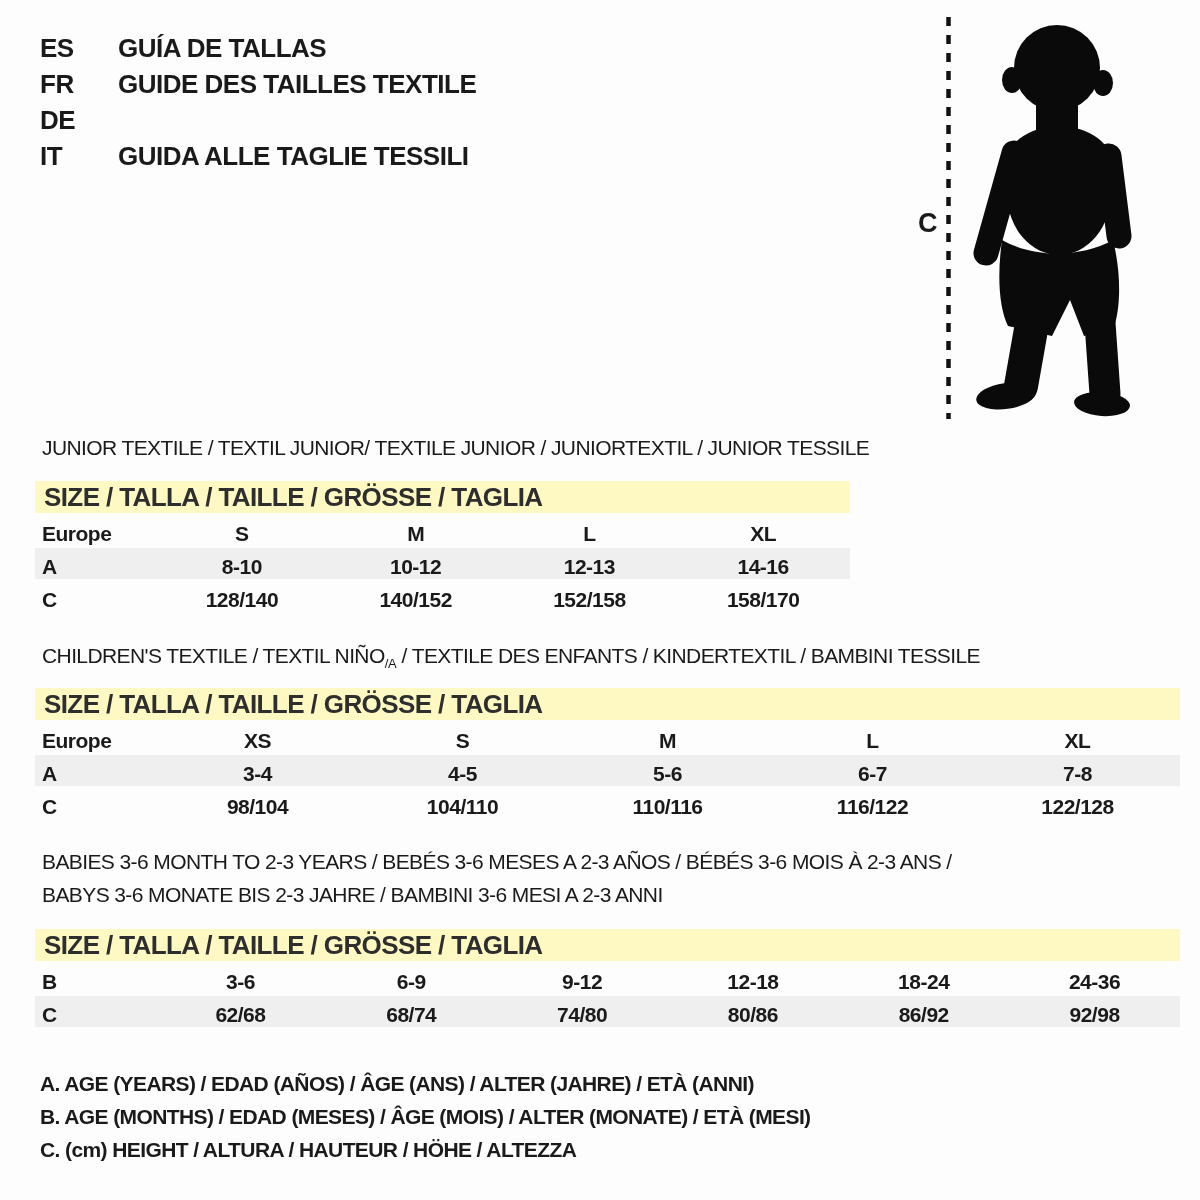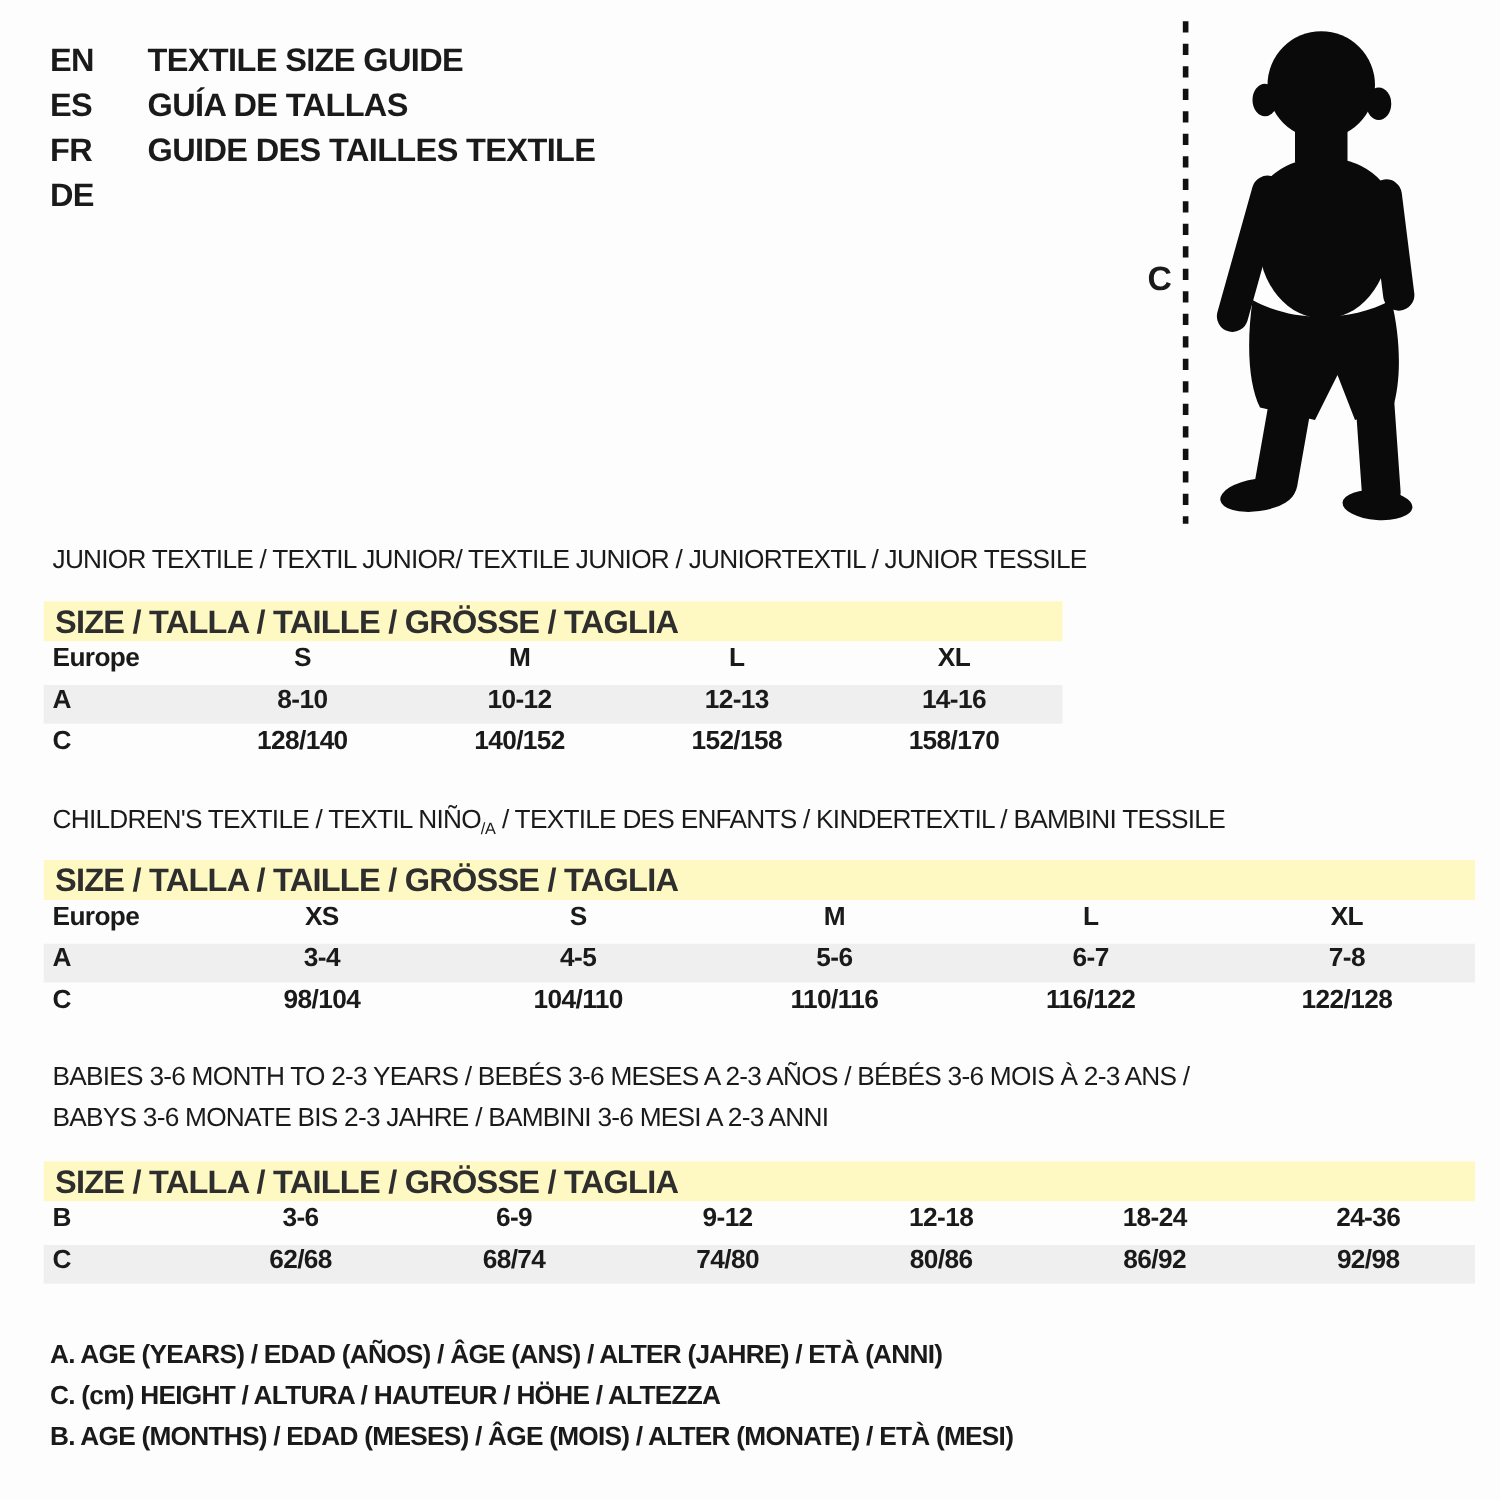--- a/index.html
+++ b/index.html
@@ -46,10 +46,6 @@
 <body>
 
 <div class="abs lang-block">
-  <div class="lang-row">
-    <span class="lang-code">EN</span>
-    <span class="lang-title">TEXTILE SIZE GUIDE</span>
-  </div>
   <div class="lang-row">
     <span class="lang-code">ES</span>
     <span class="lang-title">GUÍA DE TALLAS</span>

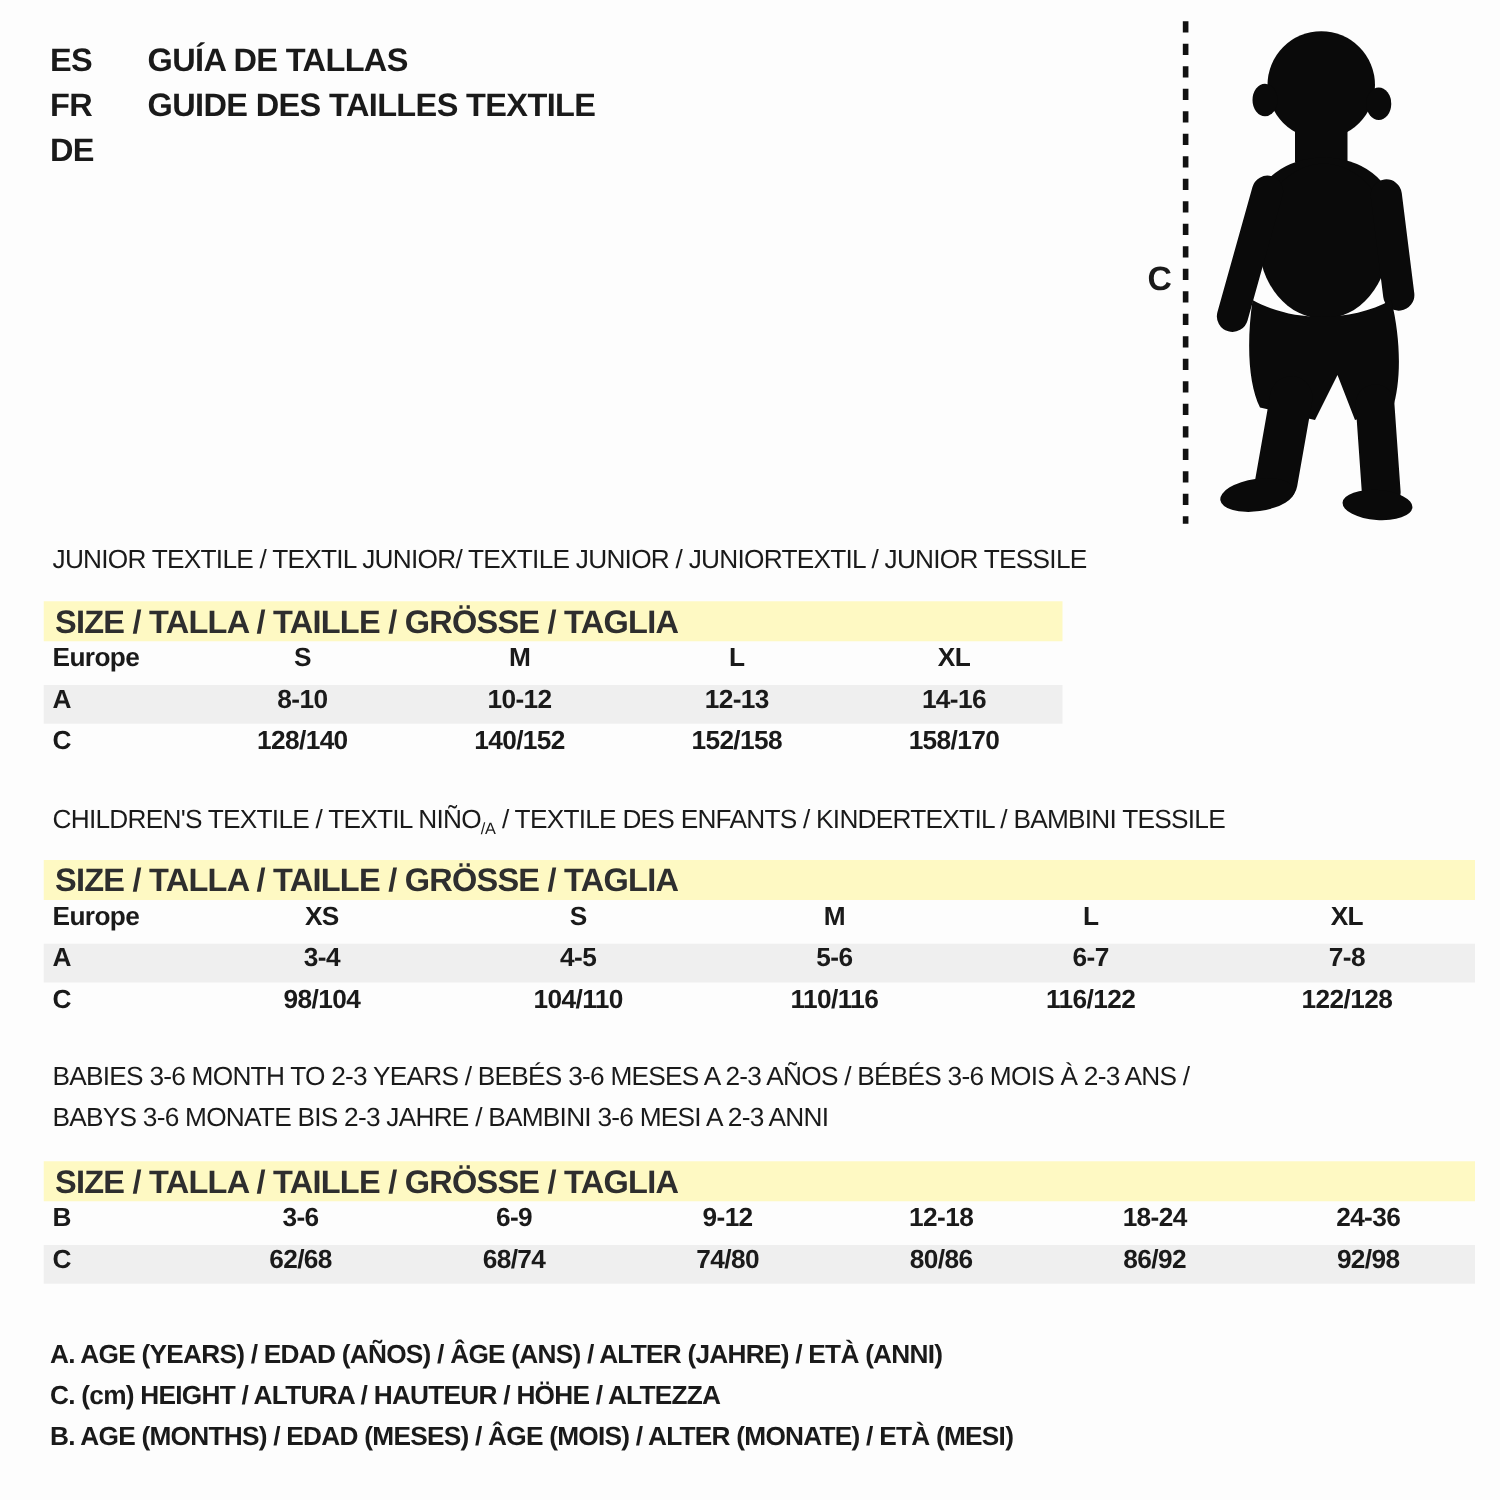--- a/index.html
+++ b/index.html
@@ -56,6 +56,10 @@
   </div>
   <div class="lang-row">
     <span class="lang-code">DE</span>
+  </div>
+  <div class="lang-row">
+    <span class="lang-code">IT</span>
+    <span class="lang-title">GUIDA ALLE TAGLIE TESSILI</span>
   </div>
 </div>
 

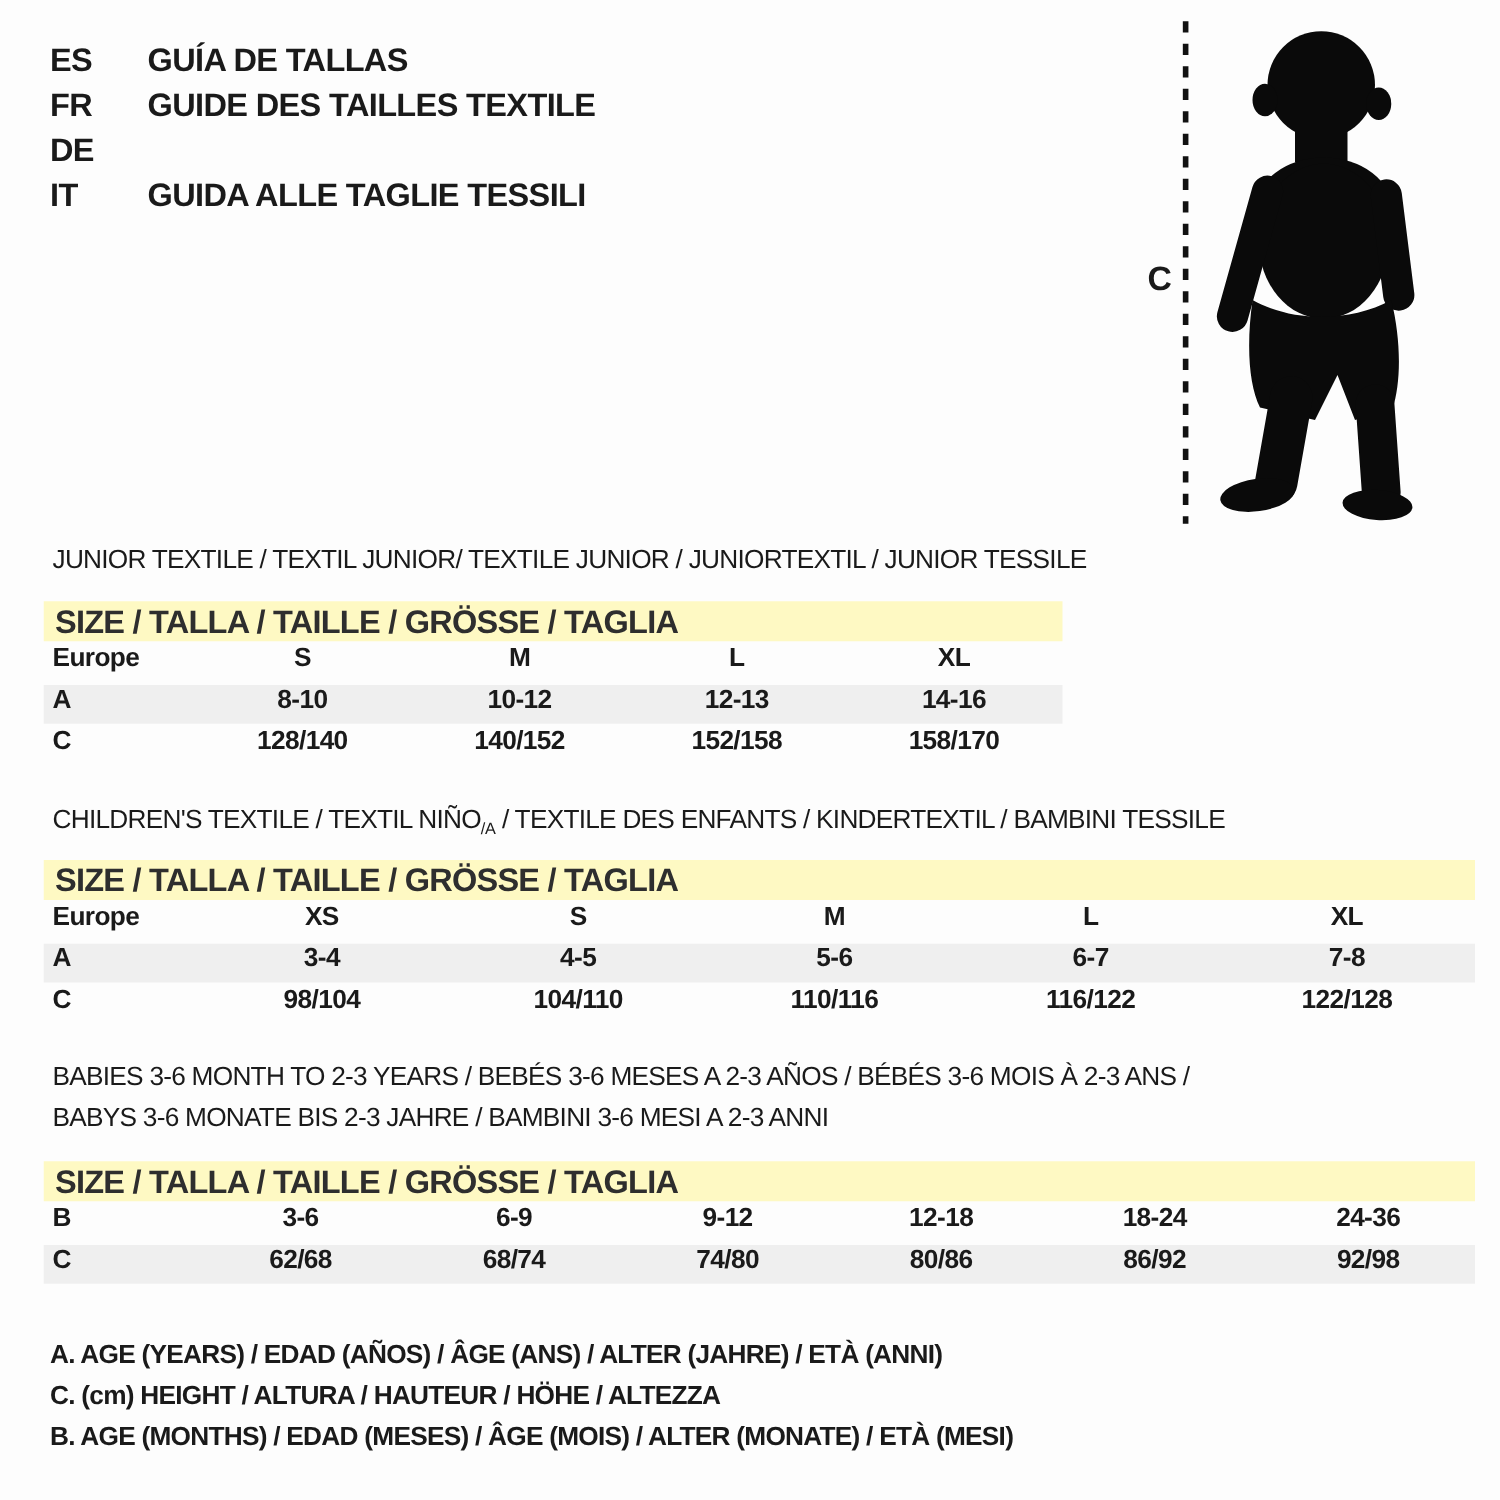--- a/index.html
+++ b/index.html
@@ -33,7 +33,7 @@
     padding-left:9px;font-size:26px;font-weight:bold;letter-spacing:-0.6px;color:#2e2e2e;
     box-sizing:border-box;
   }
-  .tbl-row{display:flex;height:31px;align-items:flex-start;margin-top:2px;}
+  .tbl-row{display:flex;height:31px;align-items:flex-end;margin-top:2px;}
   .tbl-row.shaded{background:#efefef;}
   .cell{flex:1;text-align:center;font-size:21px;font-weight:bold;letter-spacing:-0.5px;}
   .cell.lbl{flex:0 0 120px;text-align:left;padding-left:7px;box-sizing:border-box;}

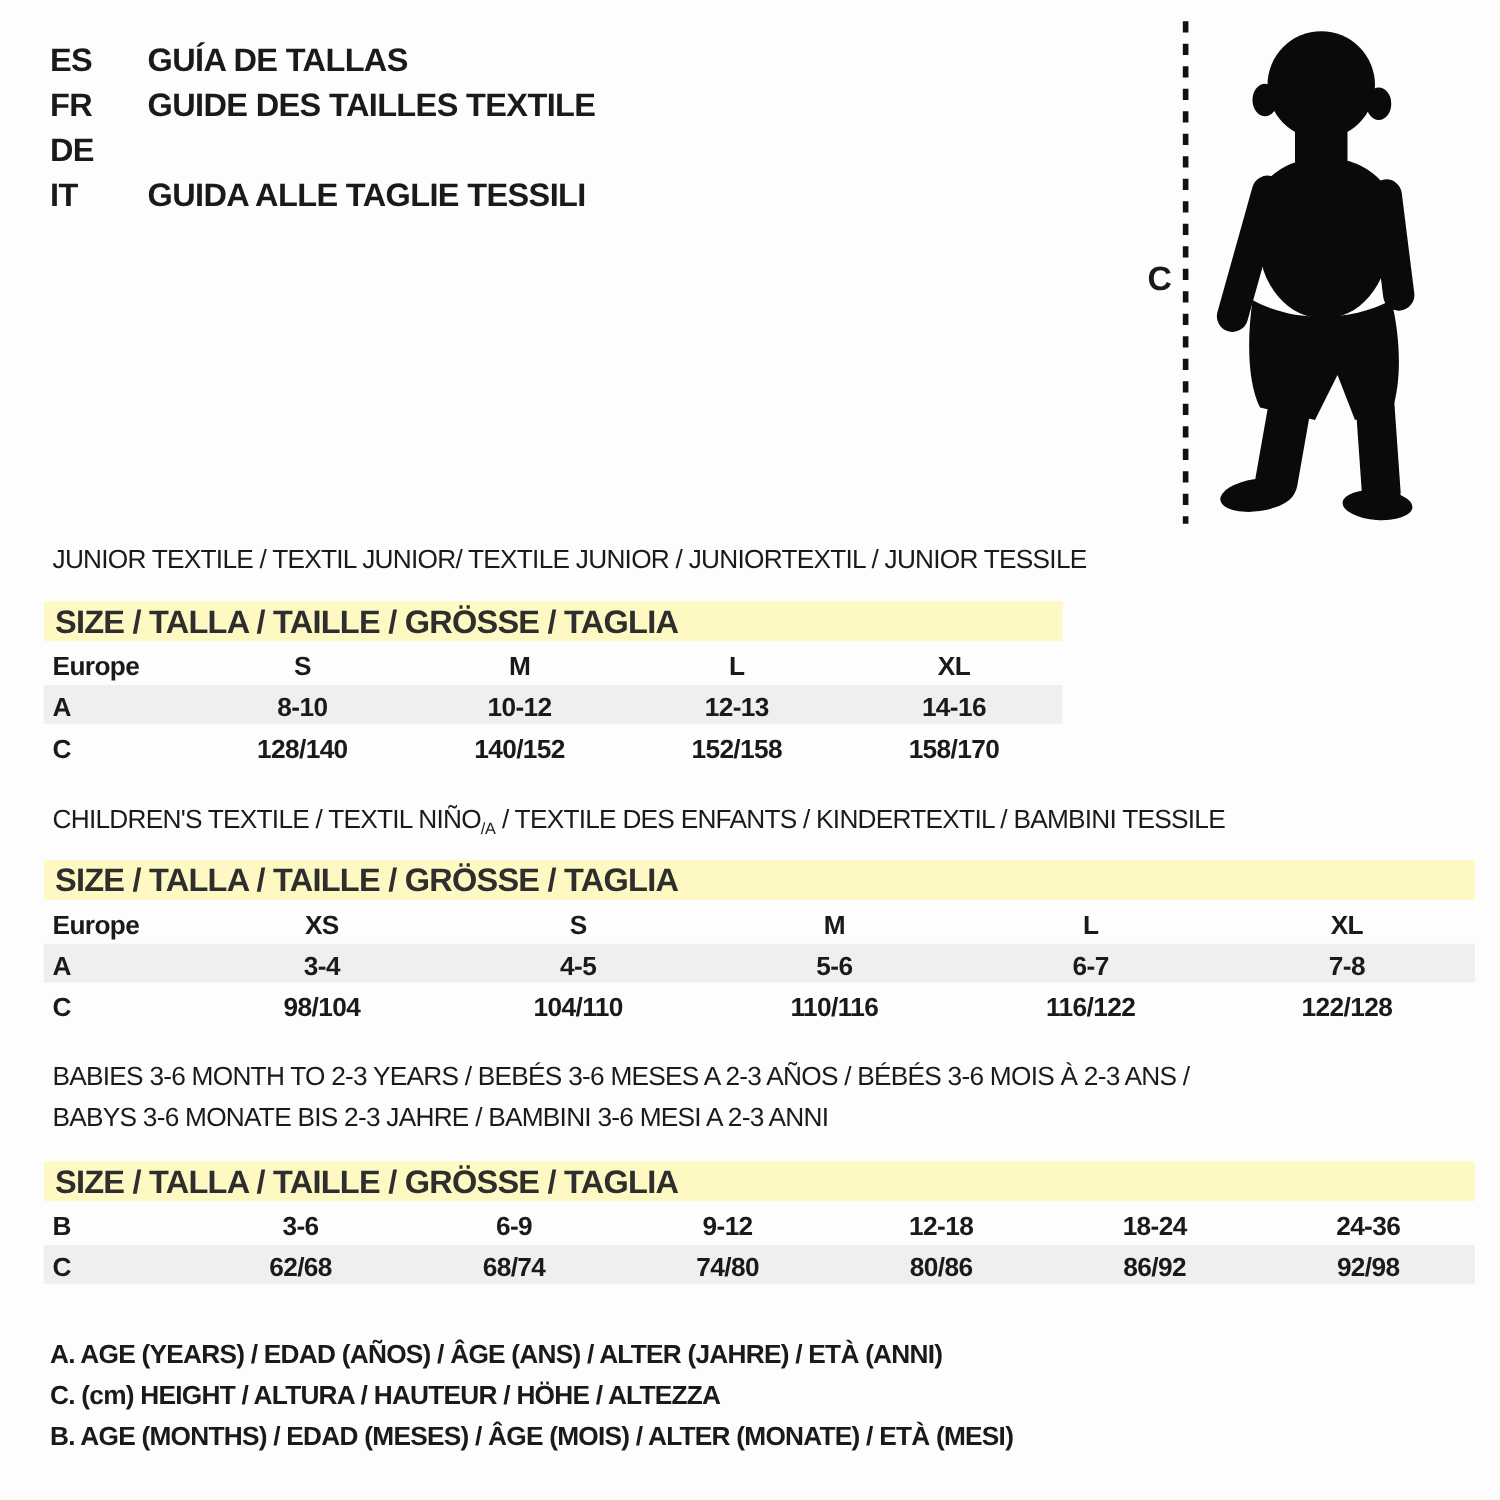--- a/index.html
+++ b/index.html
@@ -170,8 +170,8 @@
 
 <div class="abs legend">
   <div class="legend-line">A. AGE (YEARS) / EDAD (AÑOS) / ÂGE (ANS) / ALTER (JAHRE) / ETÀ (ANNI)</div>
+  <div class="legend-line">B. AGE (MONTHS) / EDAD (MESES) / ÂGE (MOIS) / ALTER (MONATE) / ETÀ (MESI)</div>
   <div class="legend-line">C. (cm) HEIGHT / ALTURA / HAUTEUR / HÖHE / ALTEZZA</div>
-  <div class="legend-line">B. AGE (MONTHS) / EDAD (MESES) / ÂGE (MOIS) / ALTER (MONATE) / ETÀ (MESI)</div>
 </div>
 
 </body></html>

